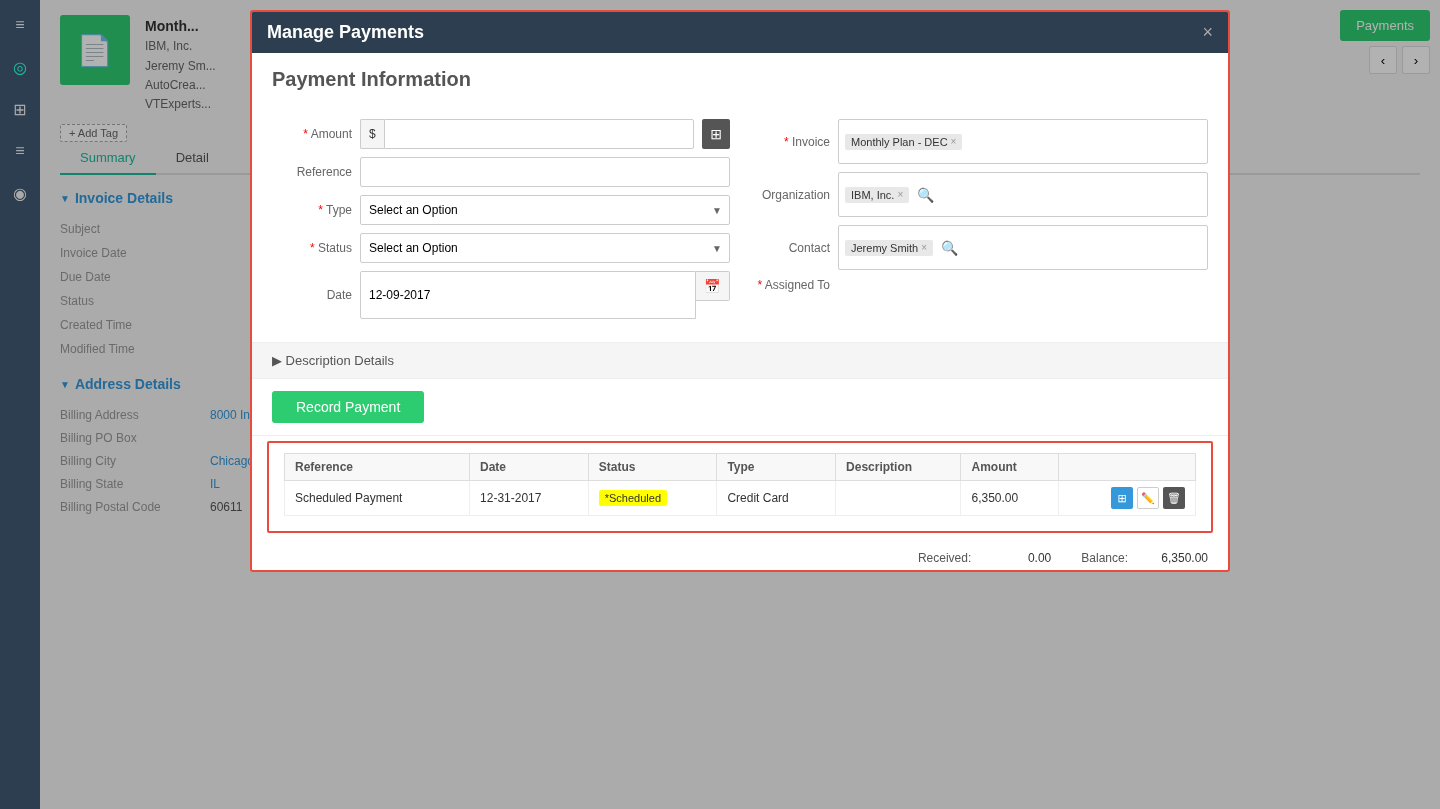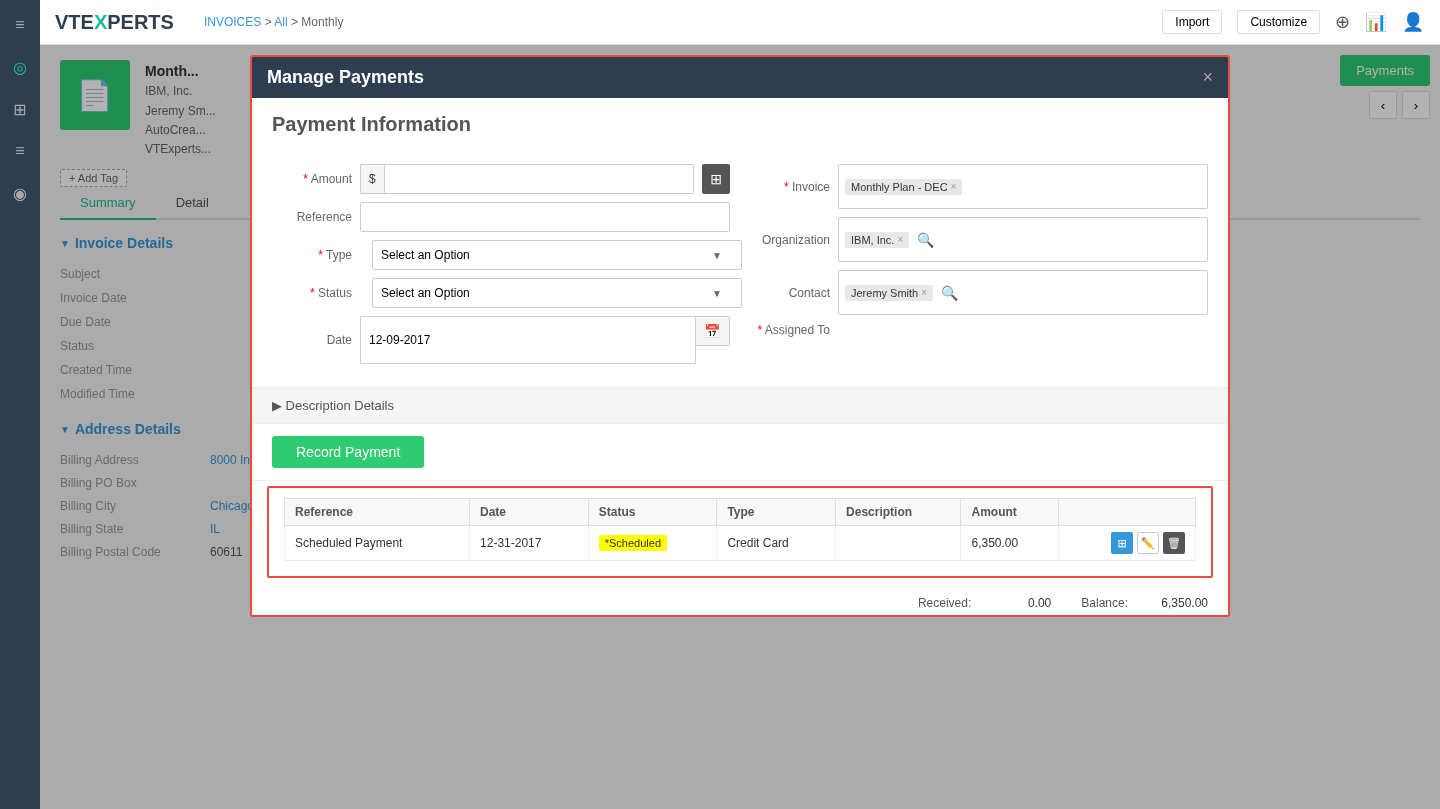--- a/index.html
+++ b/index.html
@@ -135,25 +135,6 @@
 
   <div class="main-content">
 
-    <div class="topbar">
-      <div class="logo">
-        VTE<span>X</span>PERTS
-      </div>
-      <div class="breadcrumb">
-        <a>INVOICES</a>
-        <span> &gt; </span>
-        <a>All</a>
-        <span> &gt; </span>
-        <span>Monthly</span>
-      </div>
-      <div class="topbar-right">
-        <button class="import-btn">Import</button>
-        <button class="customize-btn">Customize</button>
-        <span class="icon-btn">⊕</span>
-        <span class="icon-btn">📊</span>
-        <span class="icon-btn">👤</span>
-      </div>
-    </div>
 
     <div class="page-body">
 

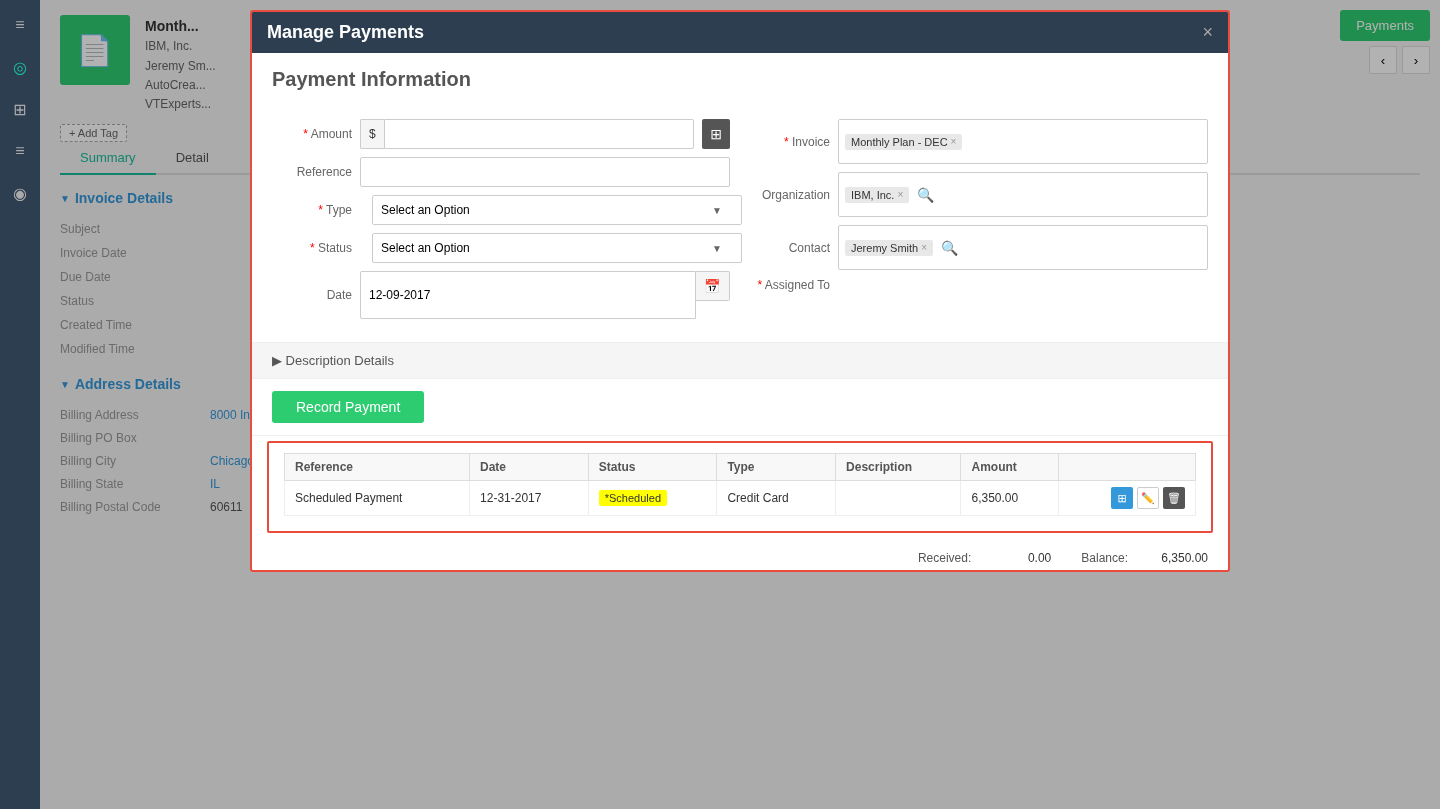--- a/index.html
+++ b/index.html
@@ -75,7 +75,7 @@
     .form-select { flex: 1; height: 30px; border: 1px solid #ccc; border-radius: 2px; padding: 4px 8px; font-size: 12px; background: #fff; appearance: none; }
     .select-wrapper { flex: 1; position: relative; }
     .select-wrapper::after { content: '▼'; position: absolute; right: 8px; top: 50%; transform: translateY(-50%); font-size: 10px; color: #666; pointer-events: none; }
-    .select-wrapper select { width: 100%; margin-left: 12px; }
+    .select-wrapper select { width: 100%; }
     .input-with-prefix { display: flex; flex: 1; }
     .input-prefix { background: #f5f5f5; border: 1px solid #ccc; border-right: none; padding: 4px 8px; font-size: 12px; height: 30px; display: flex; align-items: center; border-radius: 2px 0 0 2px; }
     .input-prefix + input { border-radius: 0 2px 2px 0; }

